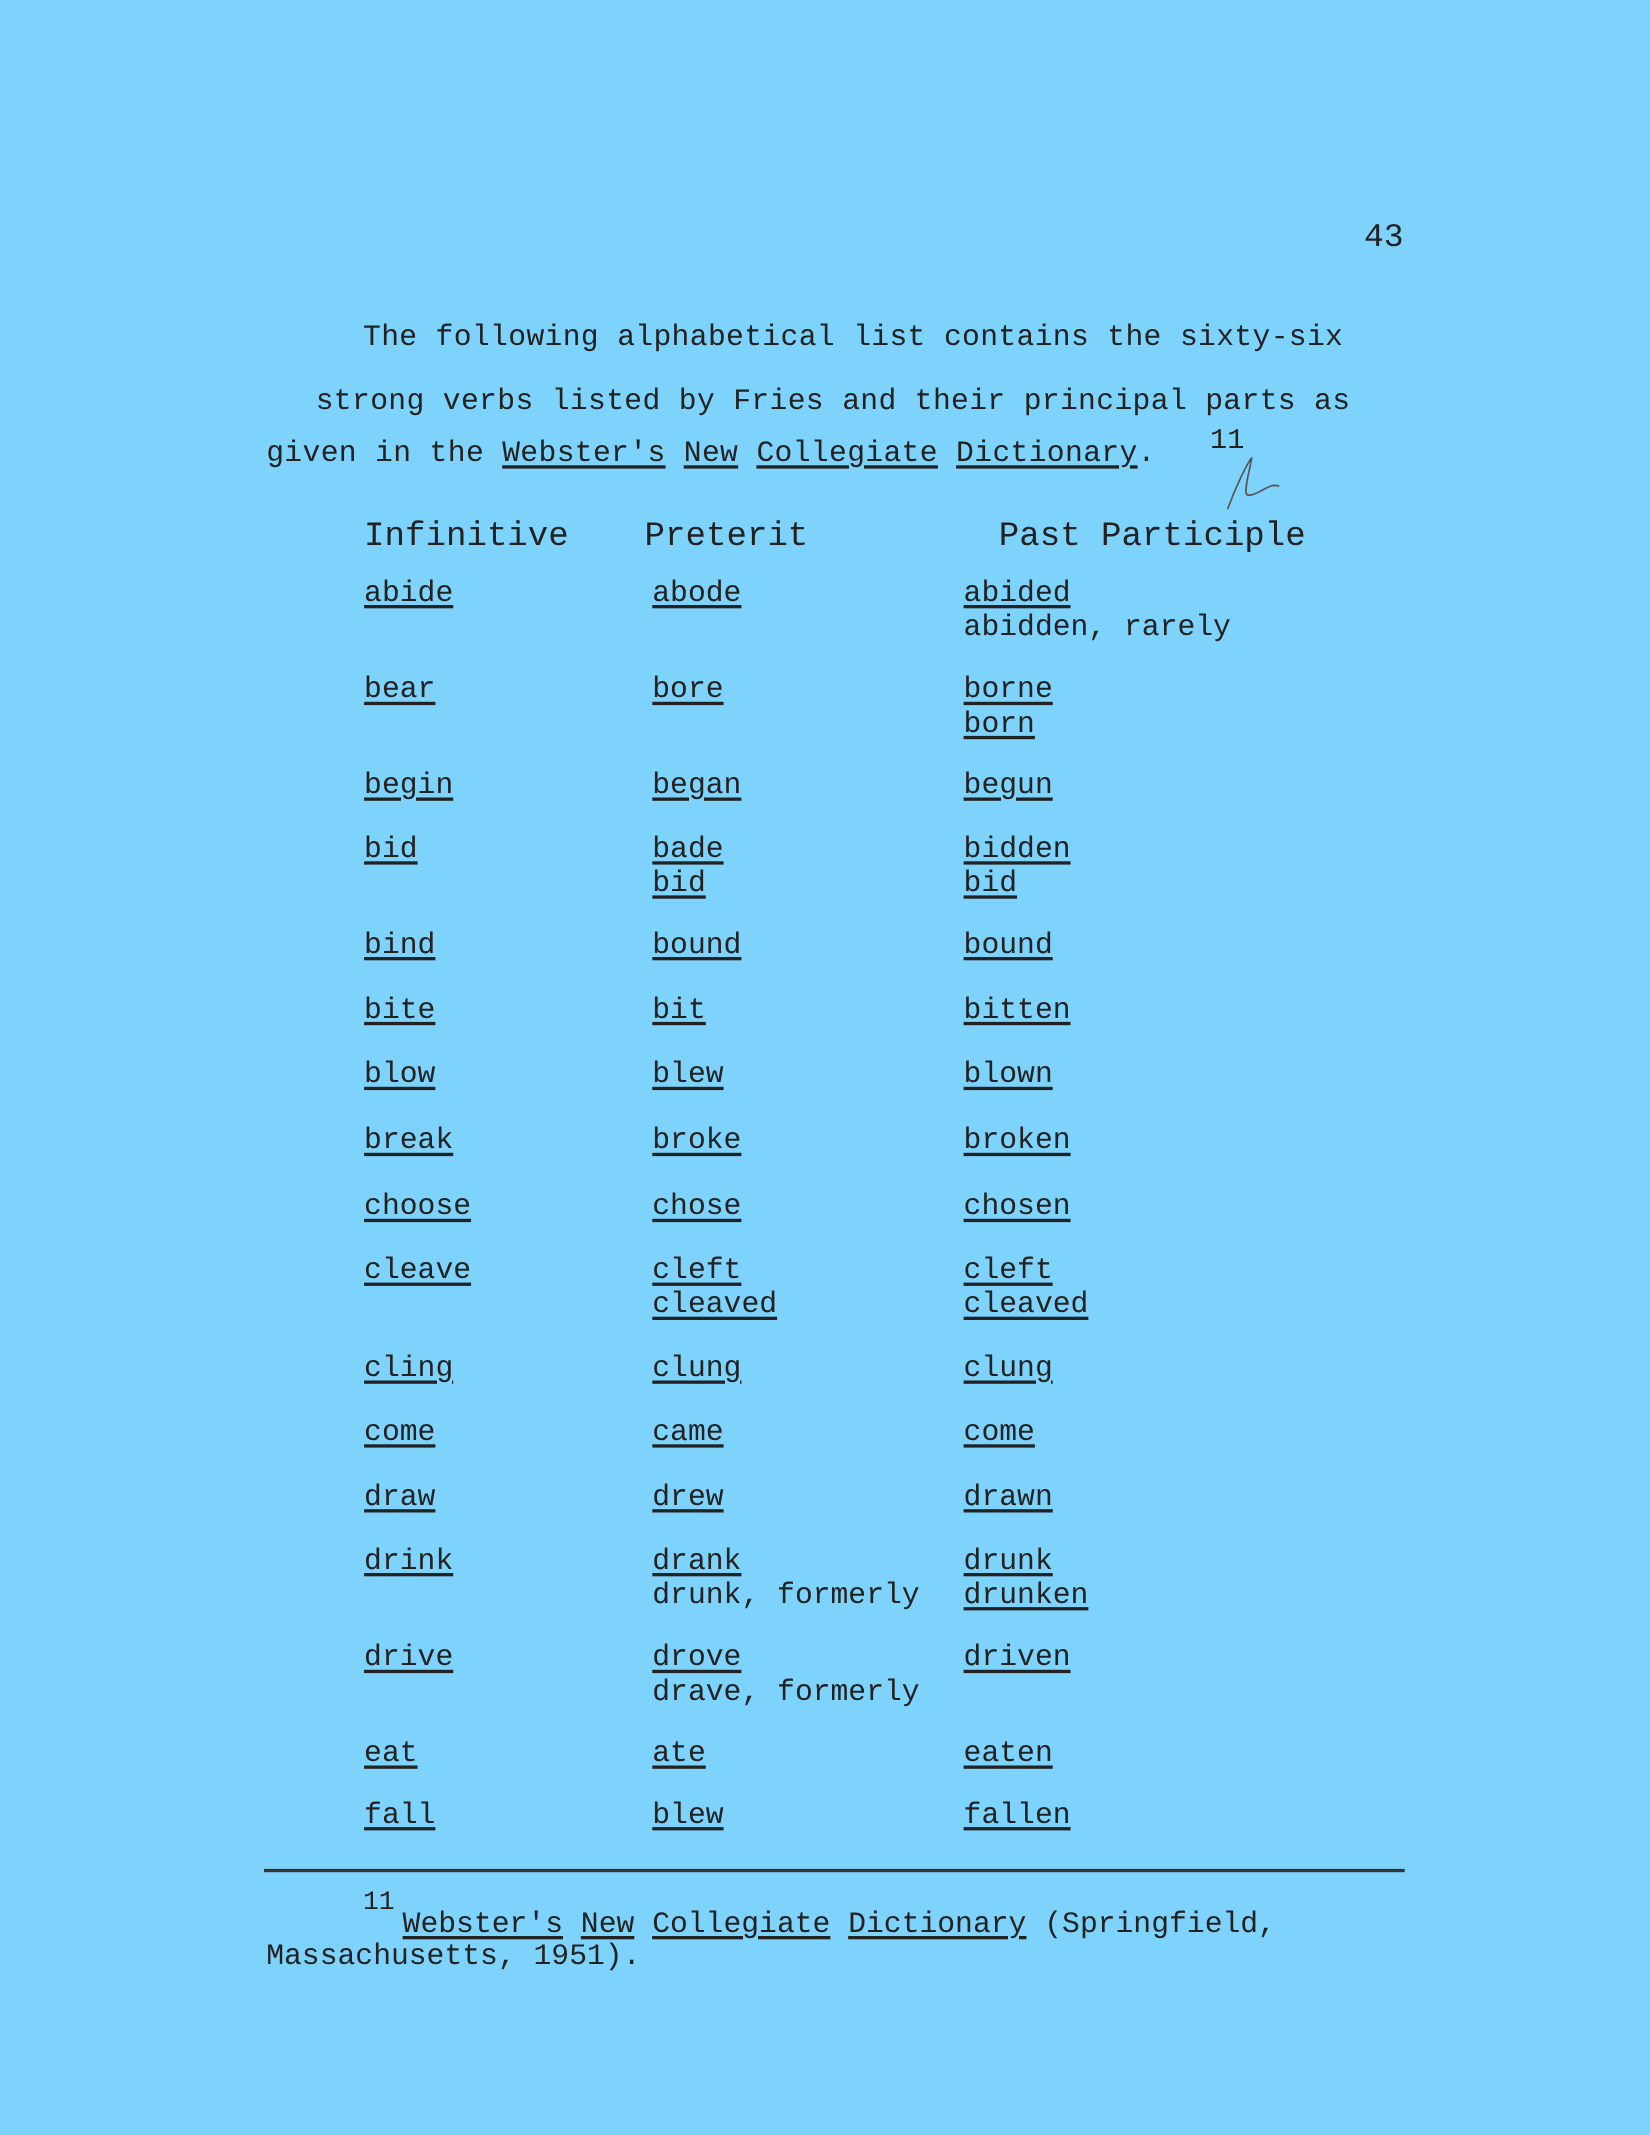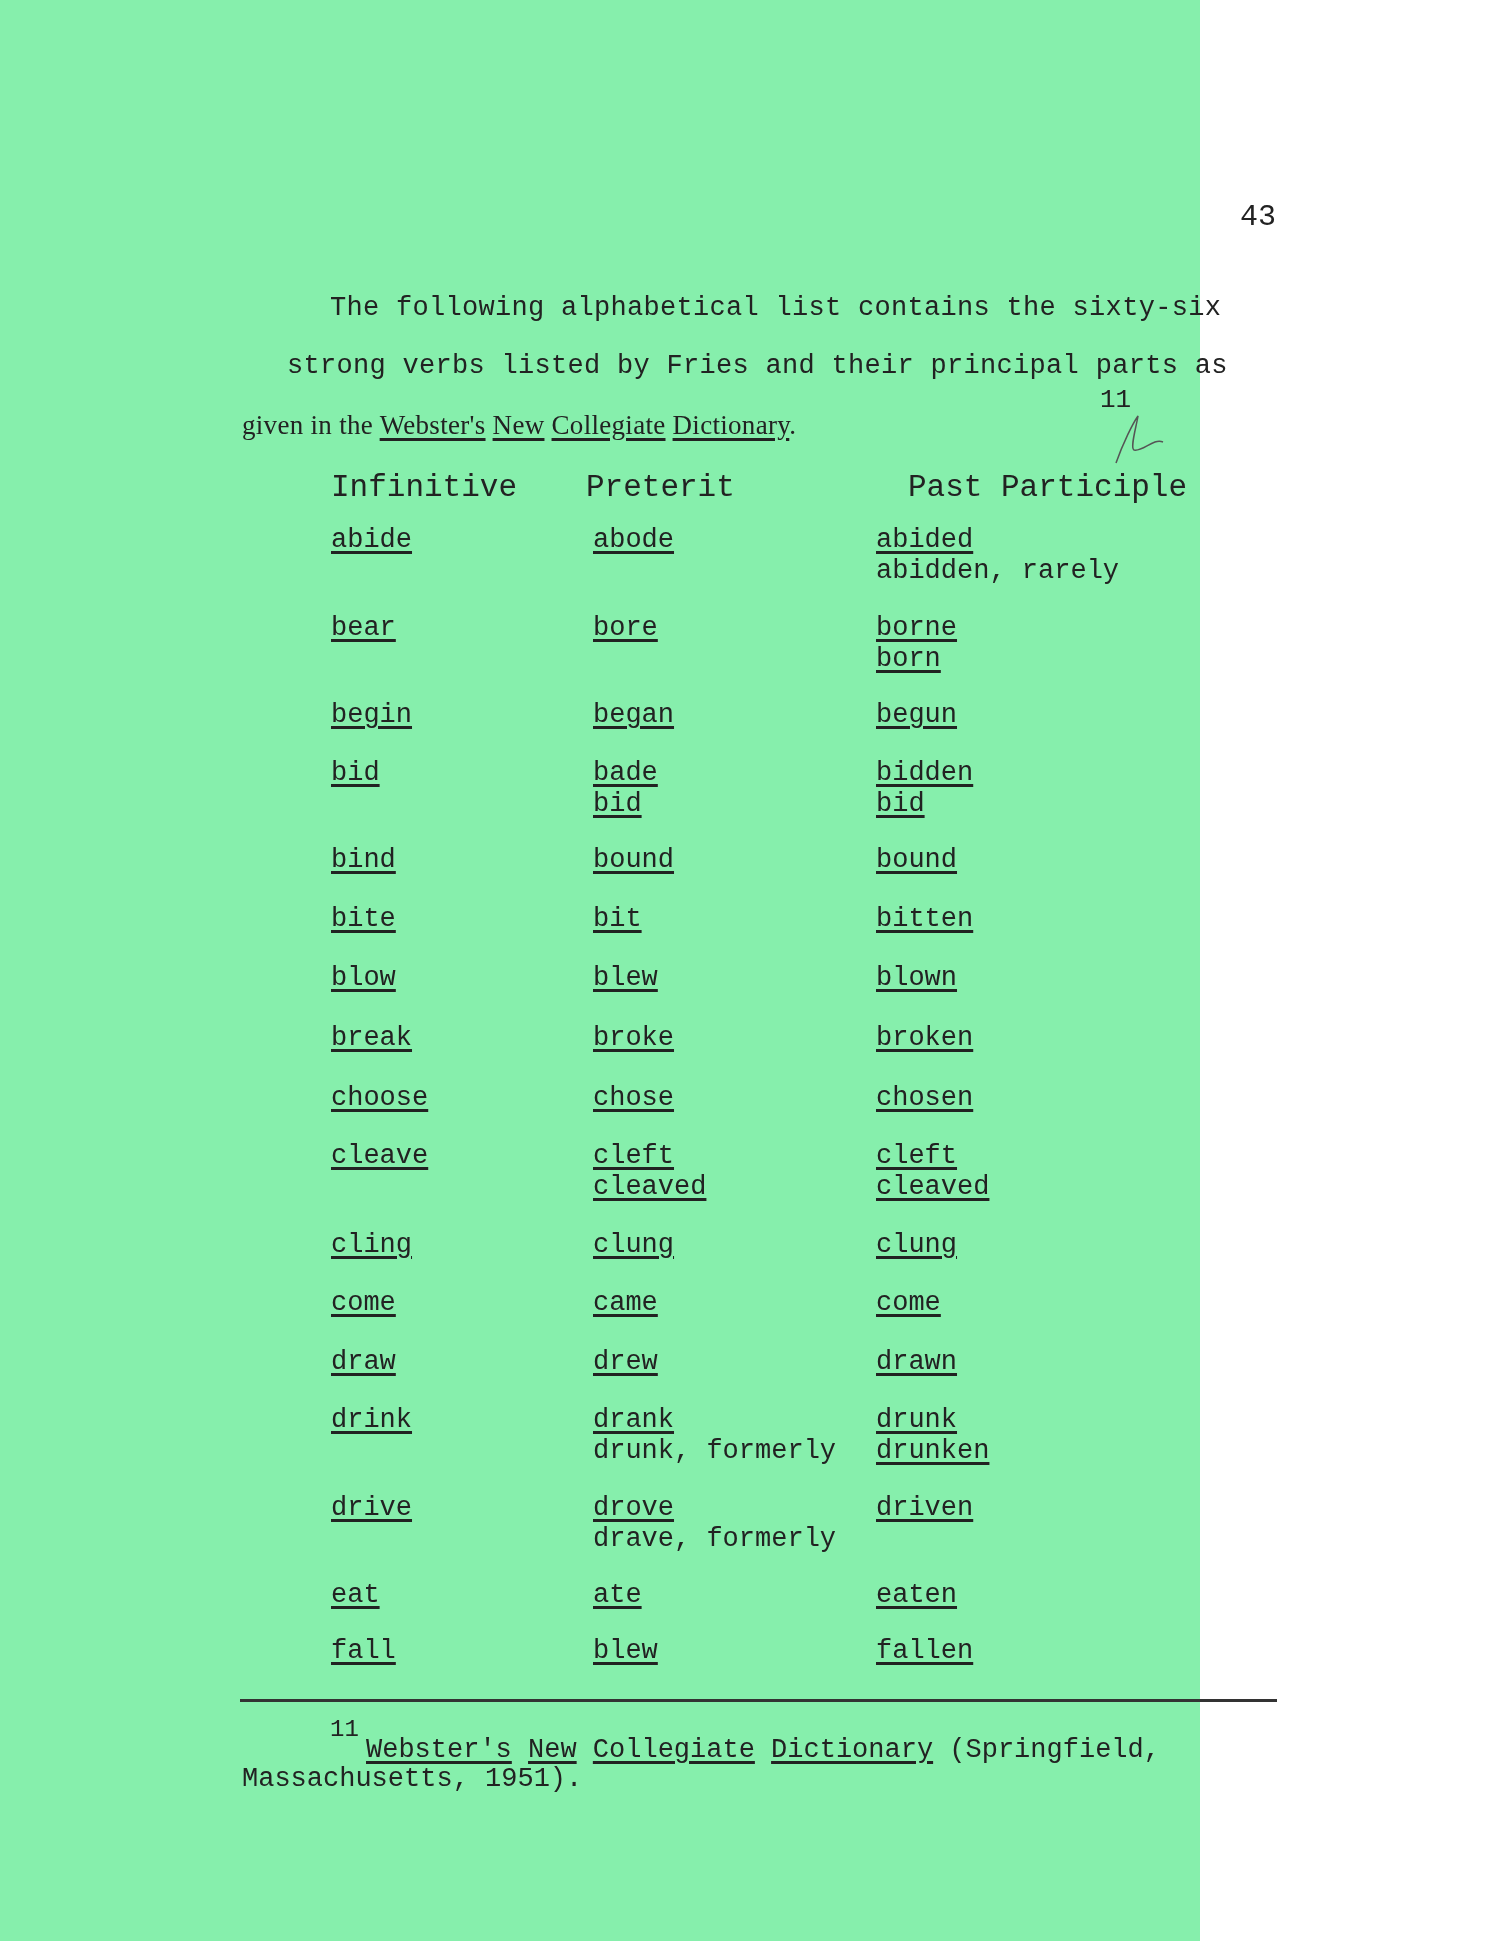--- a/index.html
+++ b/index.html
@@ -8,7 +8,7 @@
     font-family: "Liberation Mono", "DejaVu Sans Mono", monospace;
     color: #222;
   }
-  .page { position: absolute; left: 0; top: 0; width: 1200px; height: 1941px; background: #86efac; }
+  .page { position: absolute; left: 0; top: 0; width: 1500px; height: 1941px; background: #7dd3fc; }
   .page-number { position: absolute; left: 1240px; top: 200px; font-size: 30px; }
   .para { position: absolute; left: 242px; width: 1060px; font-size: 27px; white-space: pre; letter-spacing: 0.3px; }
   .u { text-decoration: underline; text-decoration-thickness: 3px; text-underline-offset: 4px; }

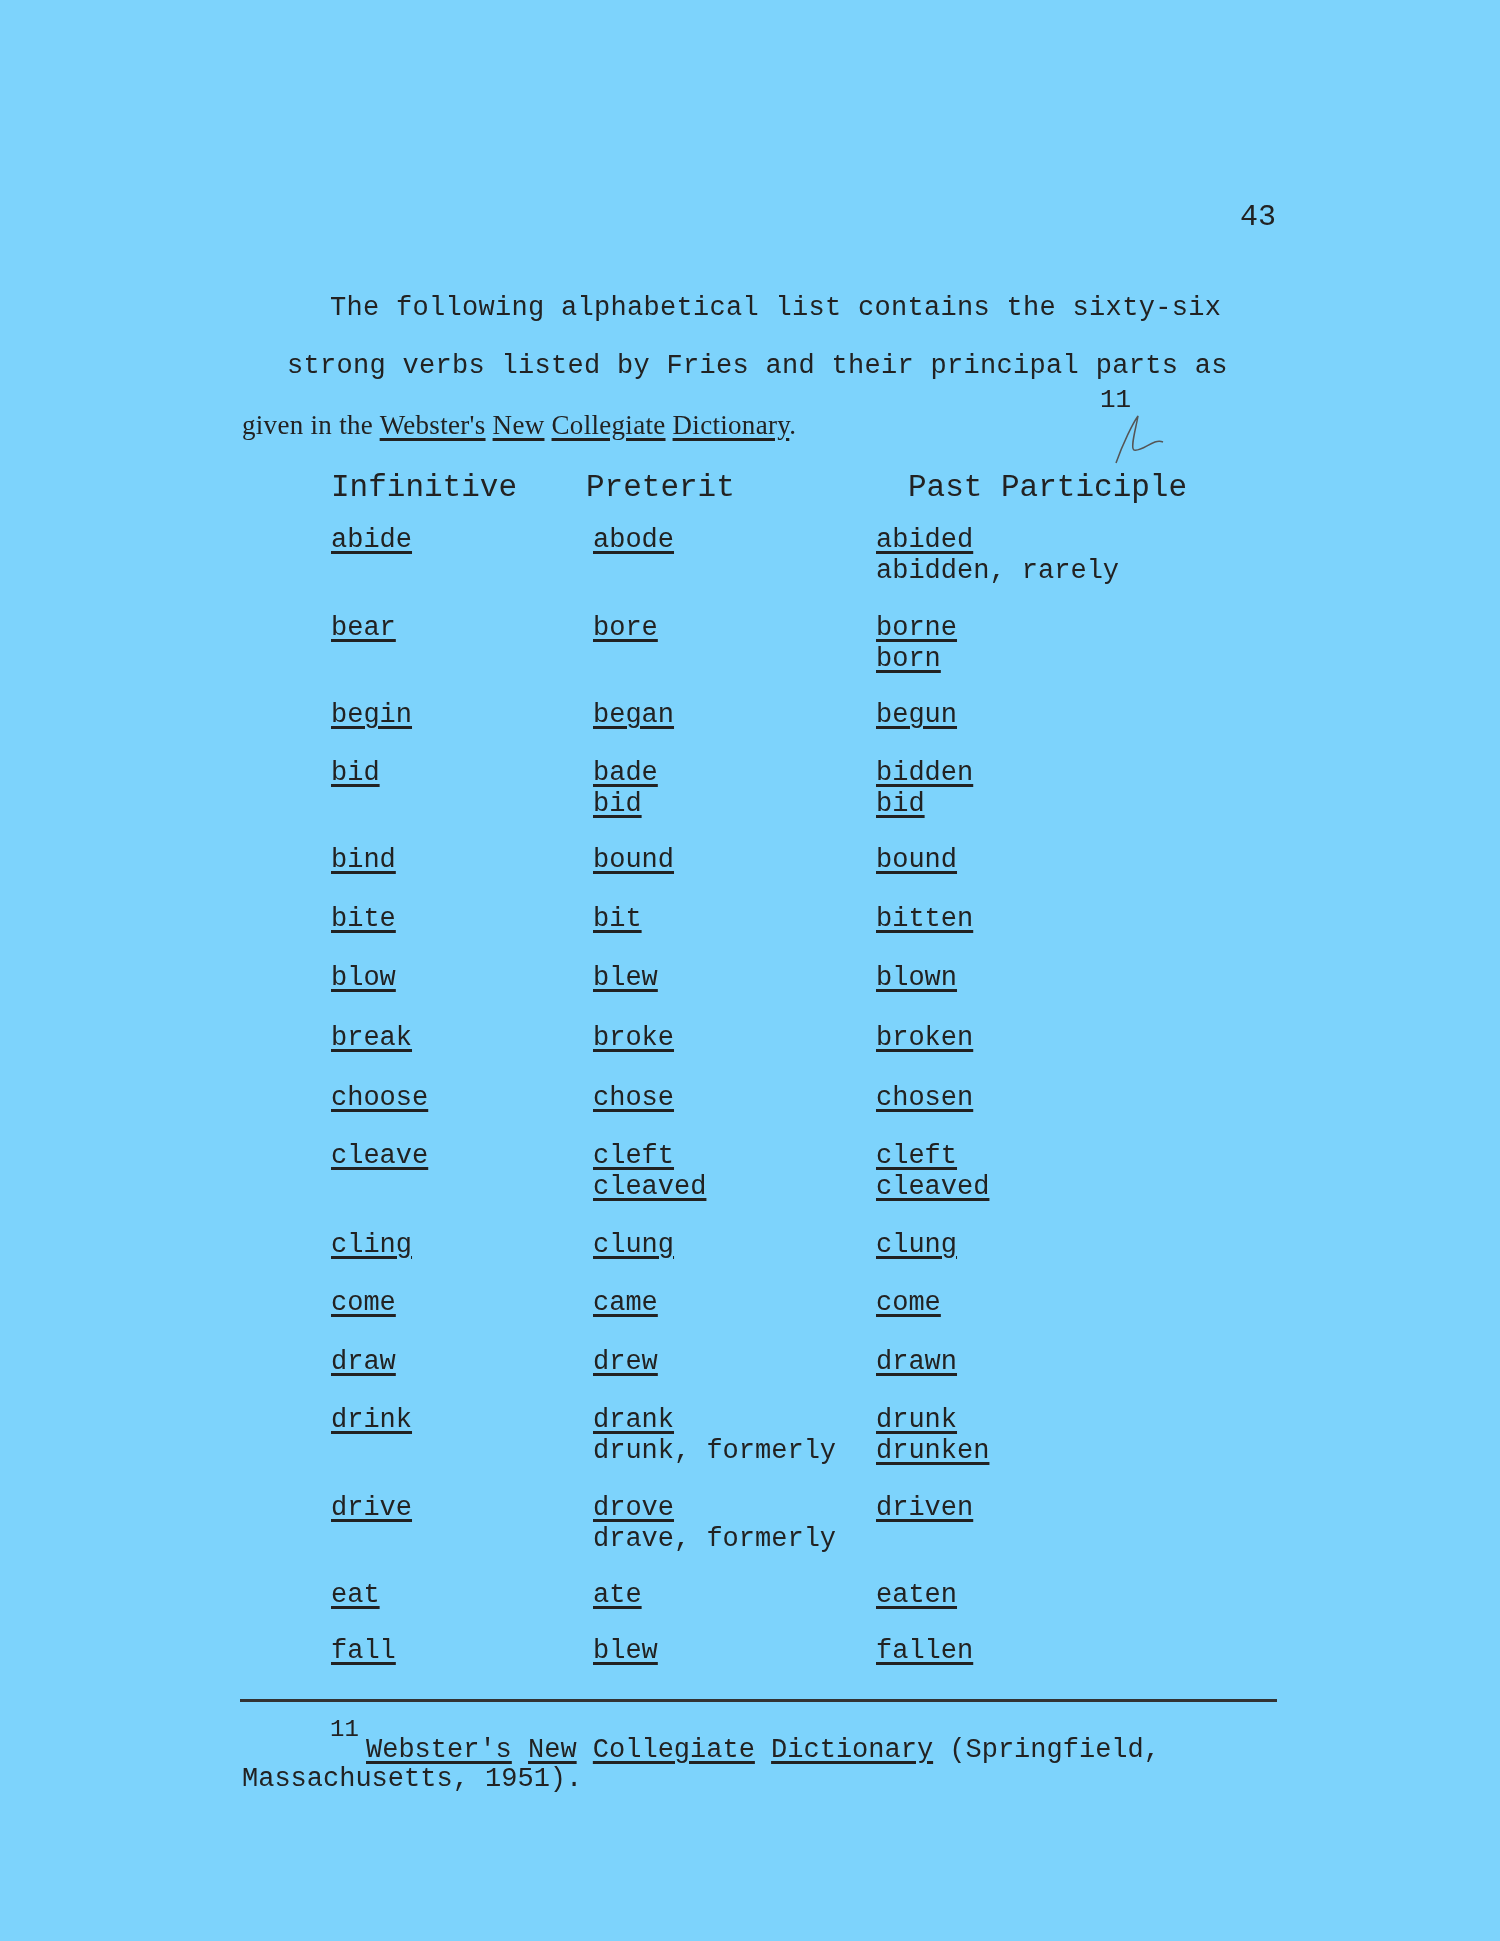--- a/index.html
+++ b/index.html
@@ -35,7 +35,7 @@
 
   <div class="para" style="top:293px; left:330px;">The following alphabetical list contains the sixty-six</div>
   <div class="para" style="top:351px;margin-left:45px;">strong verbs listed by Fries and their principal parts as</div>
-  <div class="para" style="top:410px;font-family:Liberation Serif, serif;"><span>given in the </span><span class="u">Webster's</span> <span class="u">New</span> <span class="u">Collegiate</span> <span class="u">Dictionary</span><span>.</span></div>
+  <div class="para" style="top:398px;"><span>given in the </span><span class="u">Webster's</span> <span class="u">New</span> <span class="u">Collegiate</span> <span class="u">Dictionary</span><span>.</span></div>
   <div class="sup" style="left:1100px; top:385px;">11</div>
 
   <svg class="mark" width="60" height="60">

